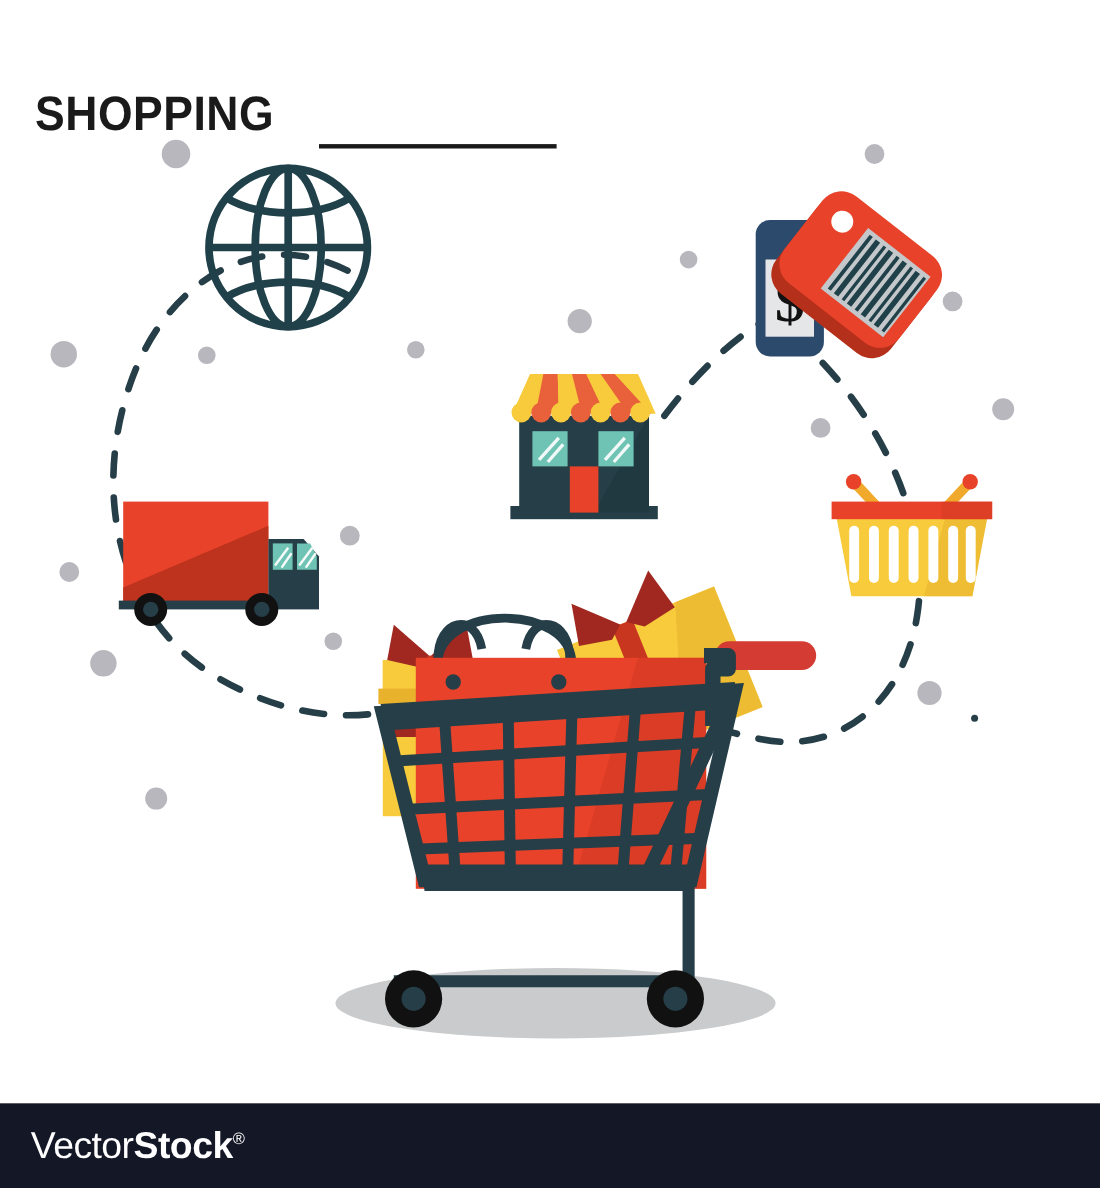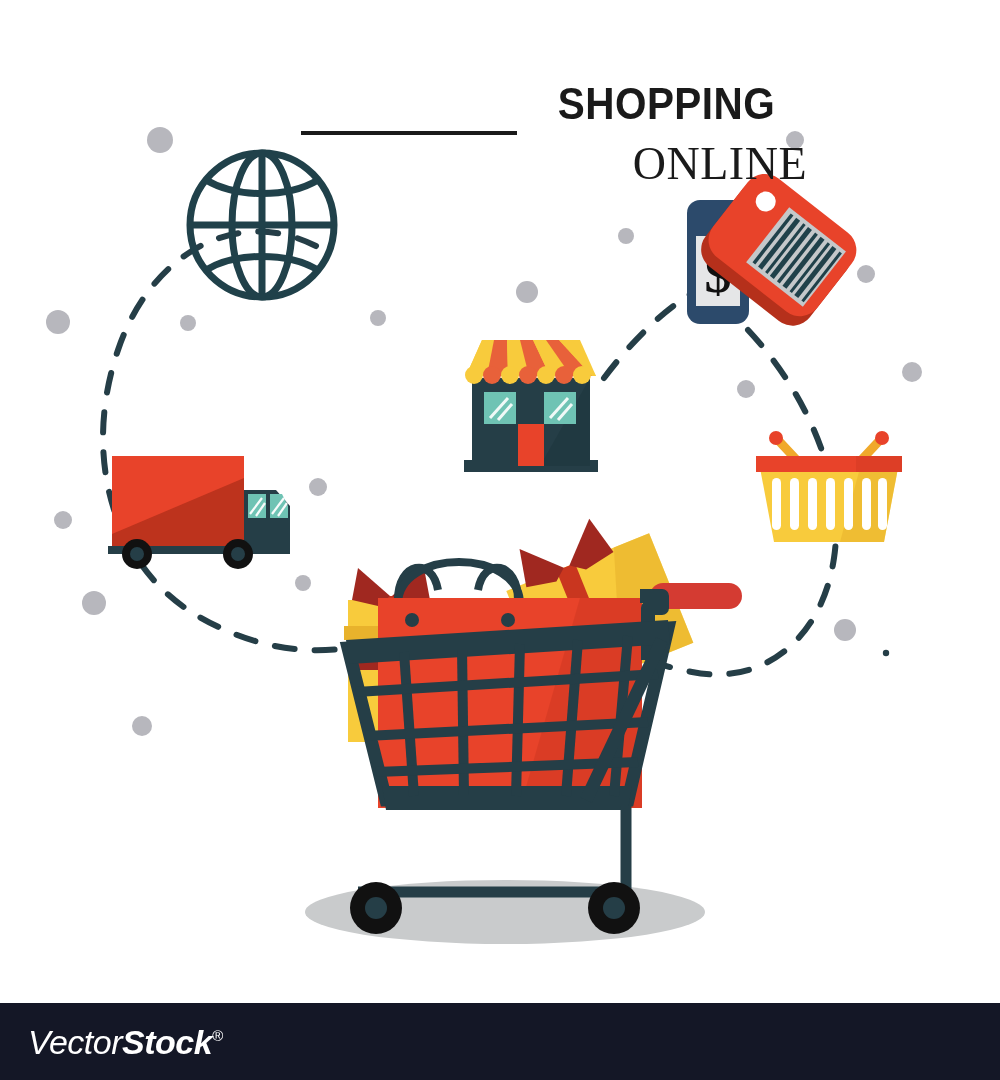--- a/index.html
+++ b/index.html
@@ -19,9 +19,9 @@
   
   #title-block {
     position:absolute;
-    left:11px; top:82px;
+    left:0; top:82px;
     width:796px;
-    text-align:right;
+    text-align:left;
     user-select:none;
   }
   #title-line1, #title-line2 {

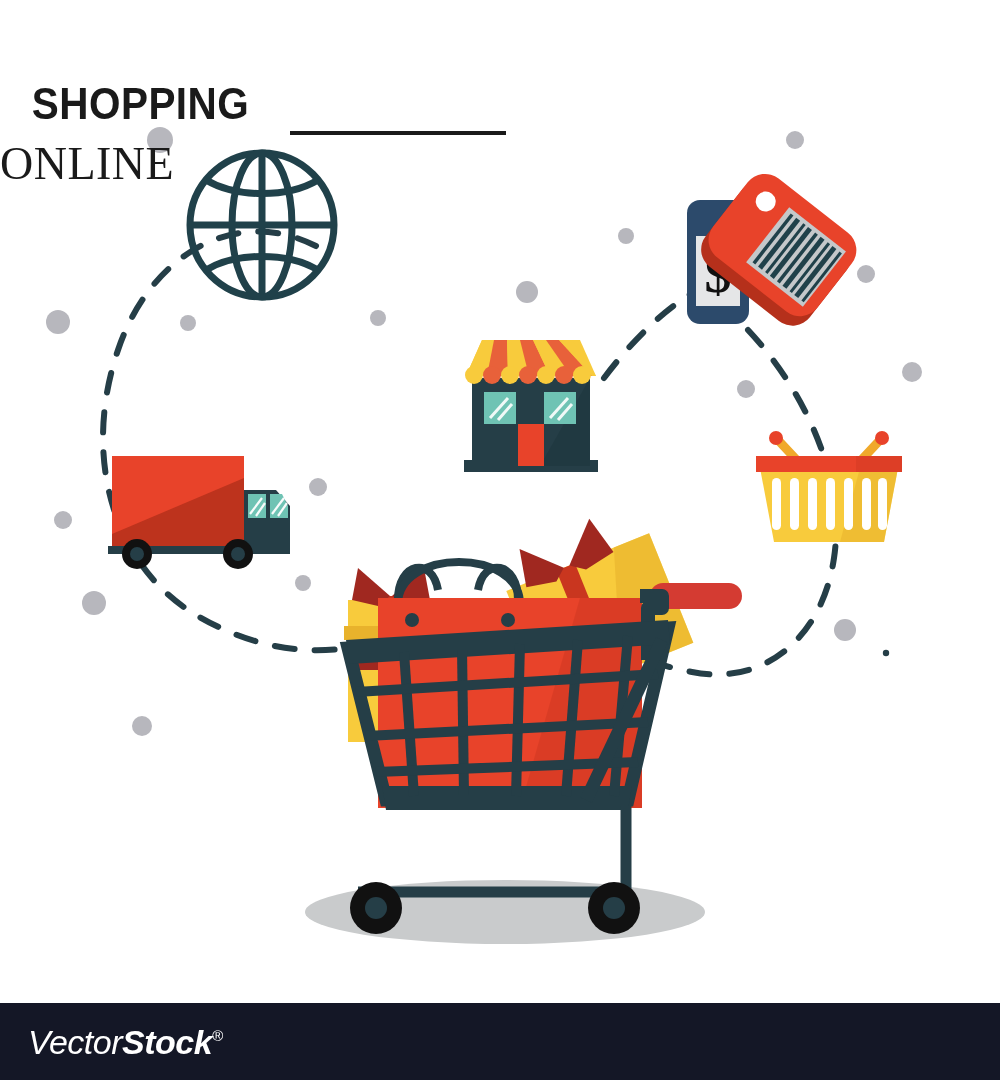--- a/index.html
+++ b/index.html
@@ -328,7 +328,6 @@
   <div id="title-block">
     <span id="title-line1">SHOPPING</span>
     <div id="title-rule"></div>
-    <span id="title-line2">ONLINE</span>
   </div>
 
   <div id="watermark-bar">

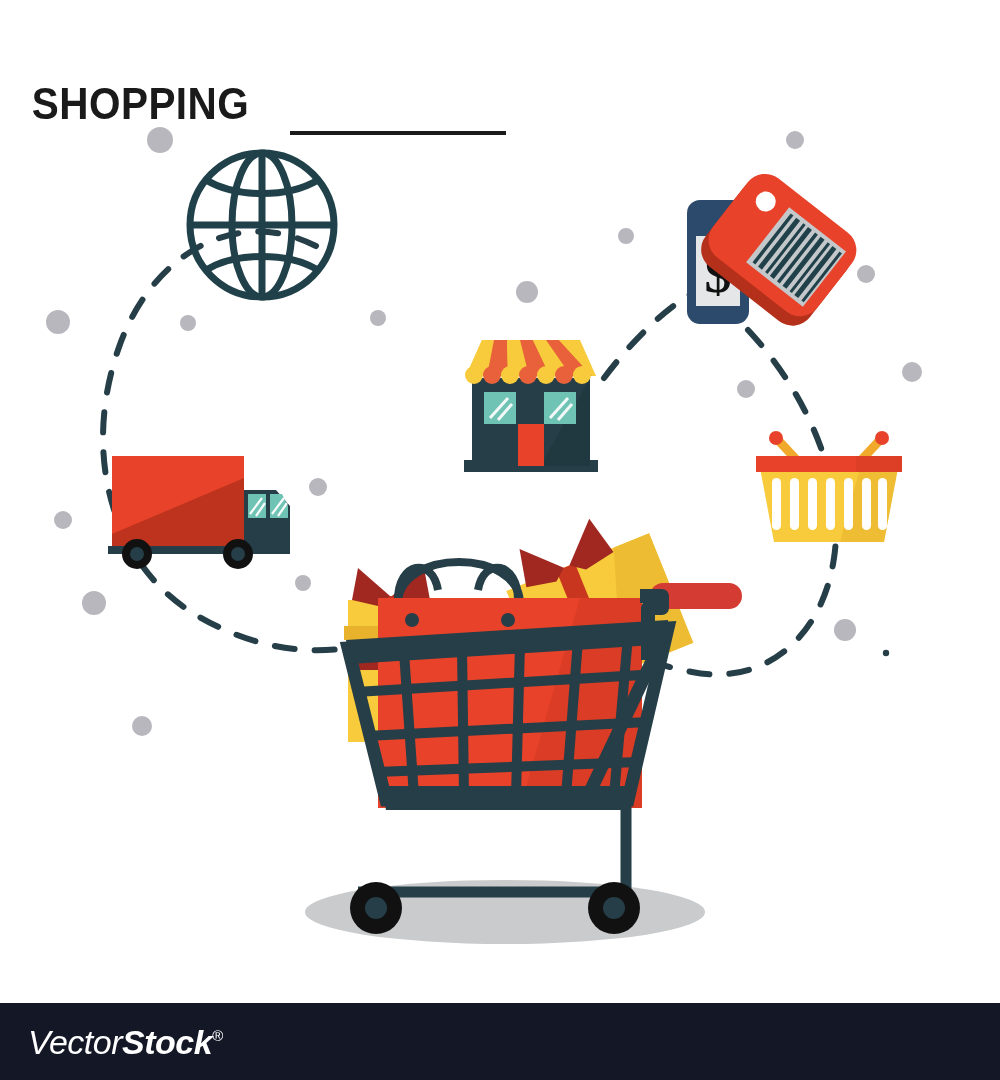--- a/index.html
+++ b/index.html
@@ -66,7 +66,6 @@
     font-size:34px;
     letter-spacing:-0.5px;
     white-space:nowrap;
-    font-style:italic;
   }
   #wm-logo .vs-light { font-weight:300; }
   #wm-logo .vs-bold  { font-weight:700; }

